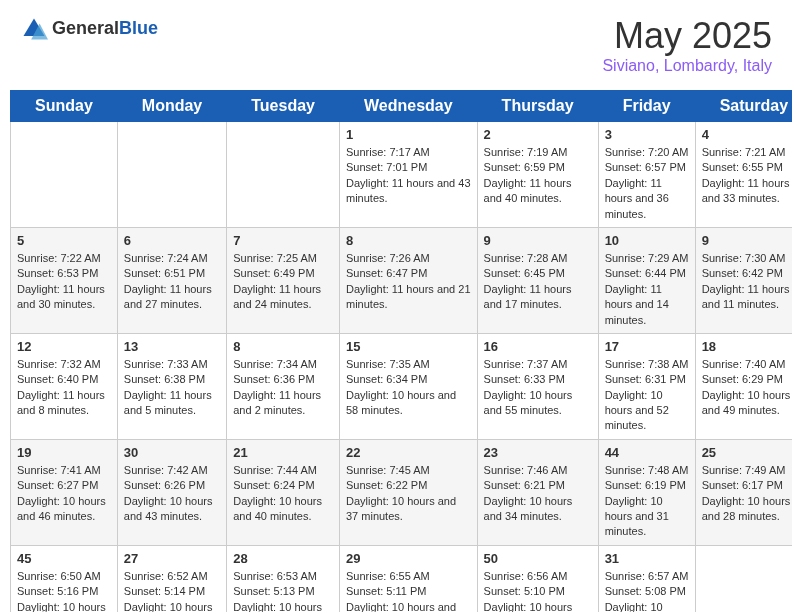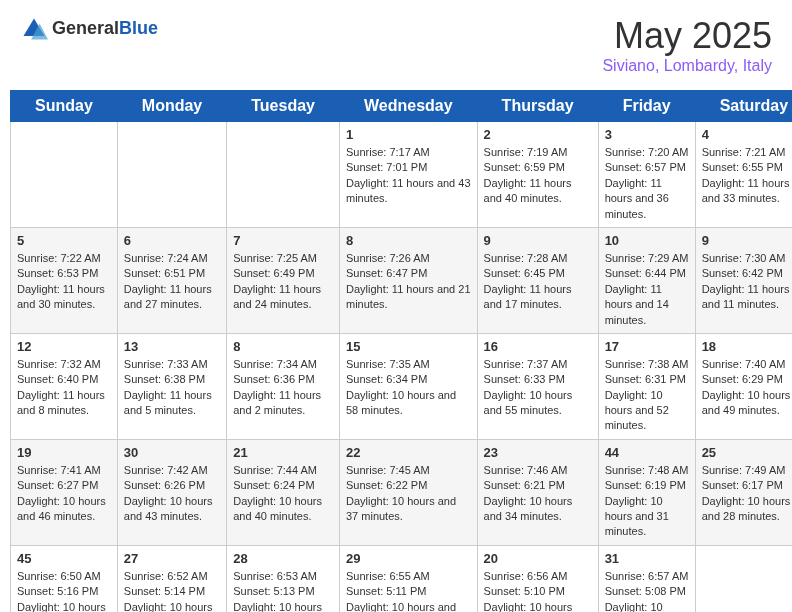--- a/index.html
+++ b/index.html
@@ -256,7 +256,7 @@
           <div class="day-info">Sunrise: 6:55 AM<br>Sunset: 5:11 PM<br>Daylight: 10 hours and 16 minutes.</div>
         </td>
         <td>
-          <span class="day-number">20</span>
+          <span class="day-number">50</span>
           <div class="day-info">Sunrise: 6:56 AM<br>Sunset: 5:10 PM<br>Daylight: 10 hours and 13 minutes.</div>
         </td>
         <td>

